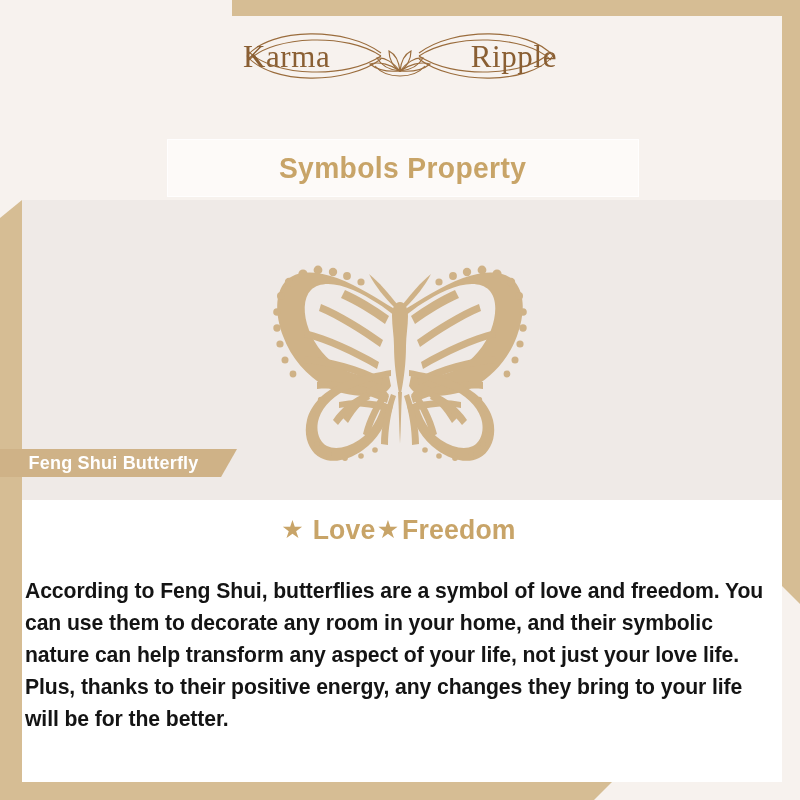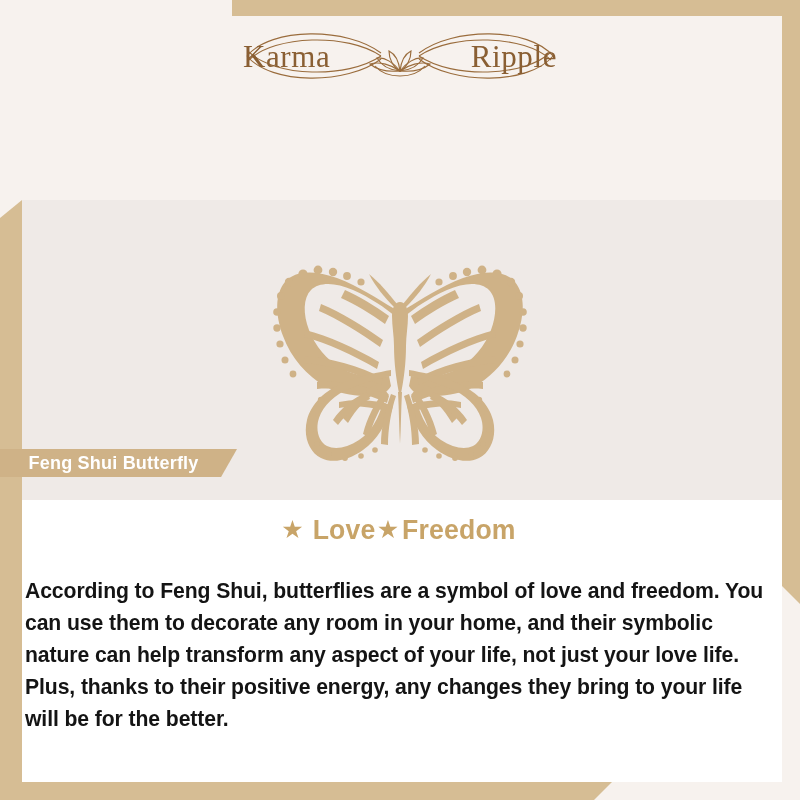--- a/index.html
+++ b/index.html
@@ -245,6 +245,9 @@
     </svg>
   </div>
 
+  <div class="title-band">
+    <span class="title-band-text">Symbols Property</span>
+  </div>
 
   <div class="art-wrap">
     <svg width="350" height="220" viewBox="0 0 350 220">

